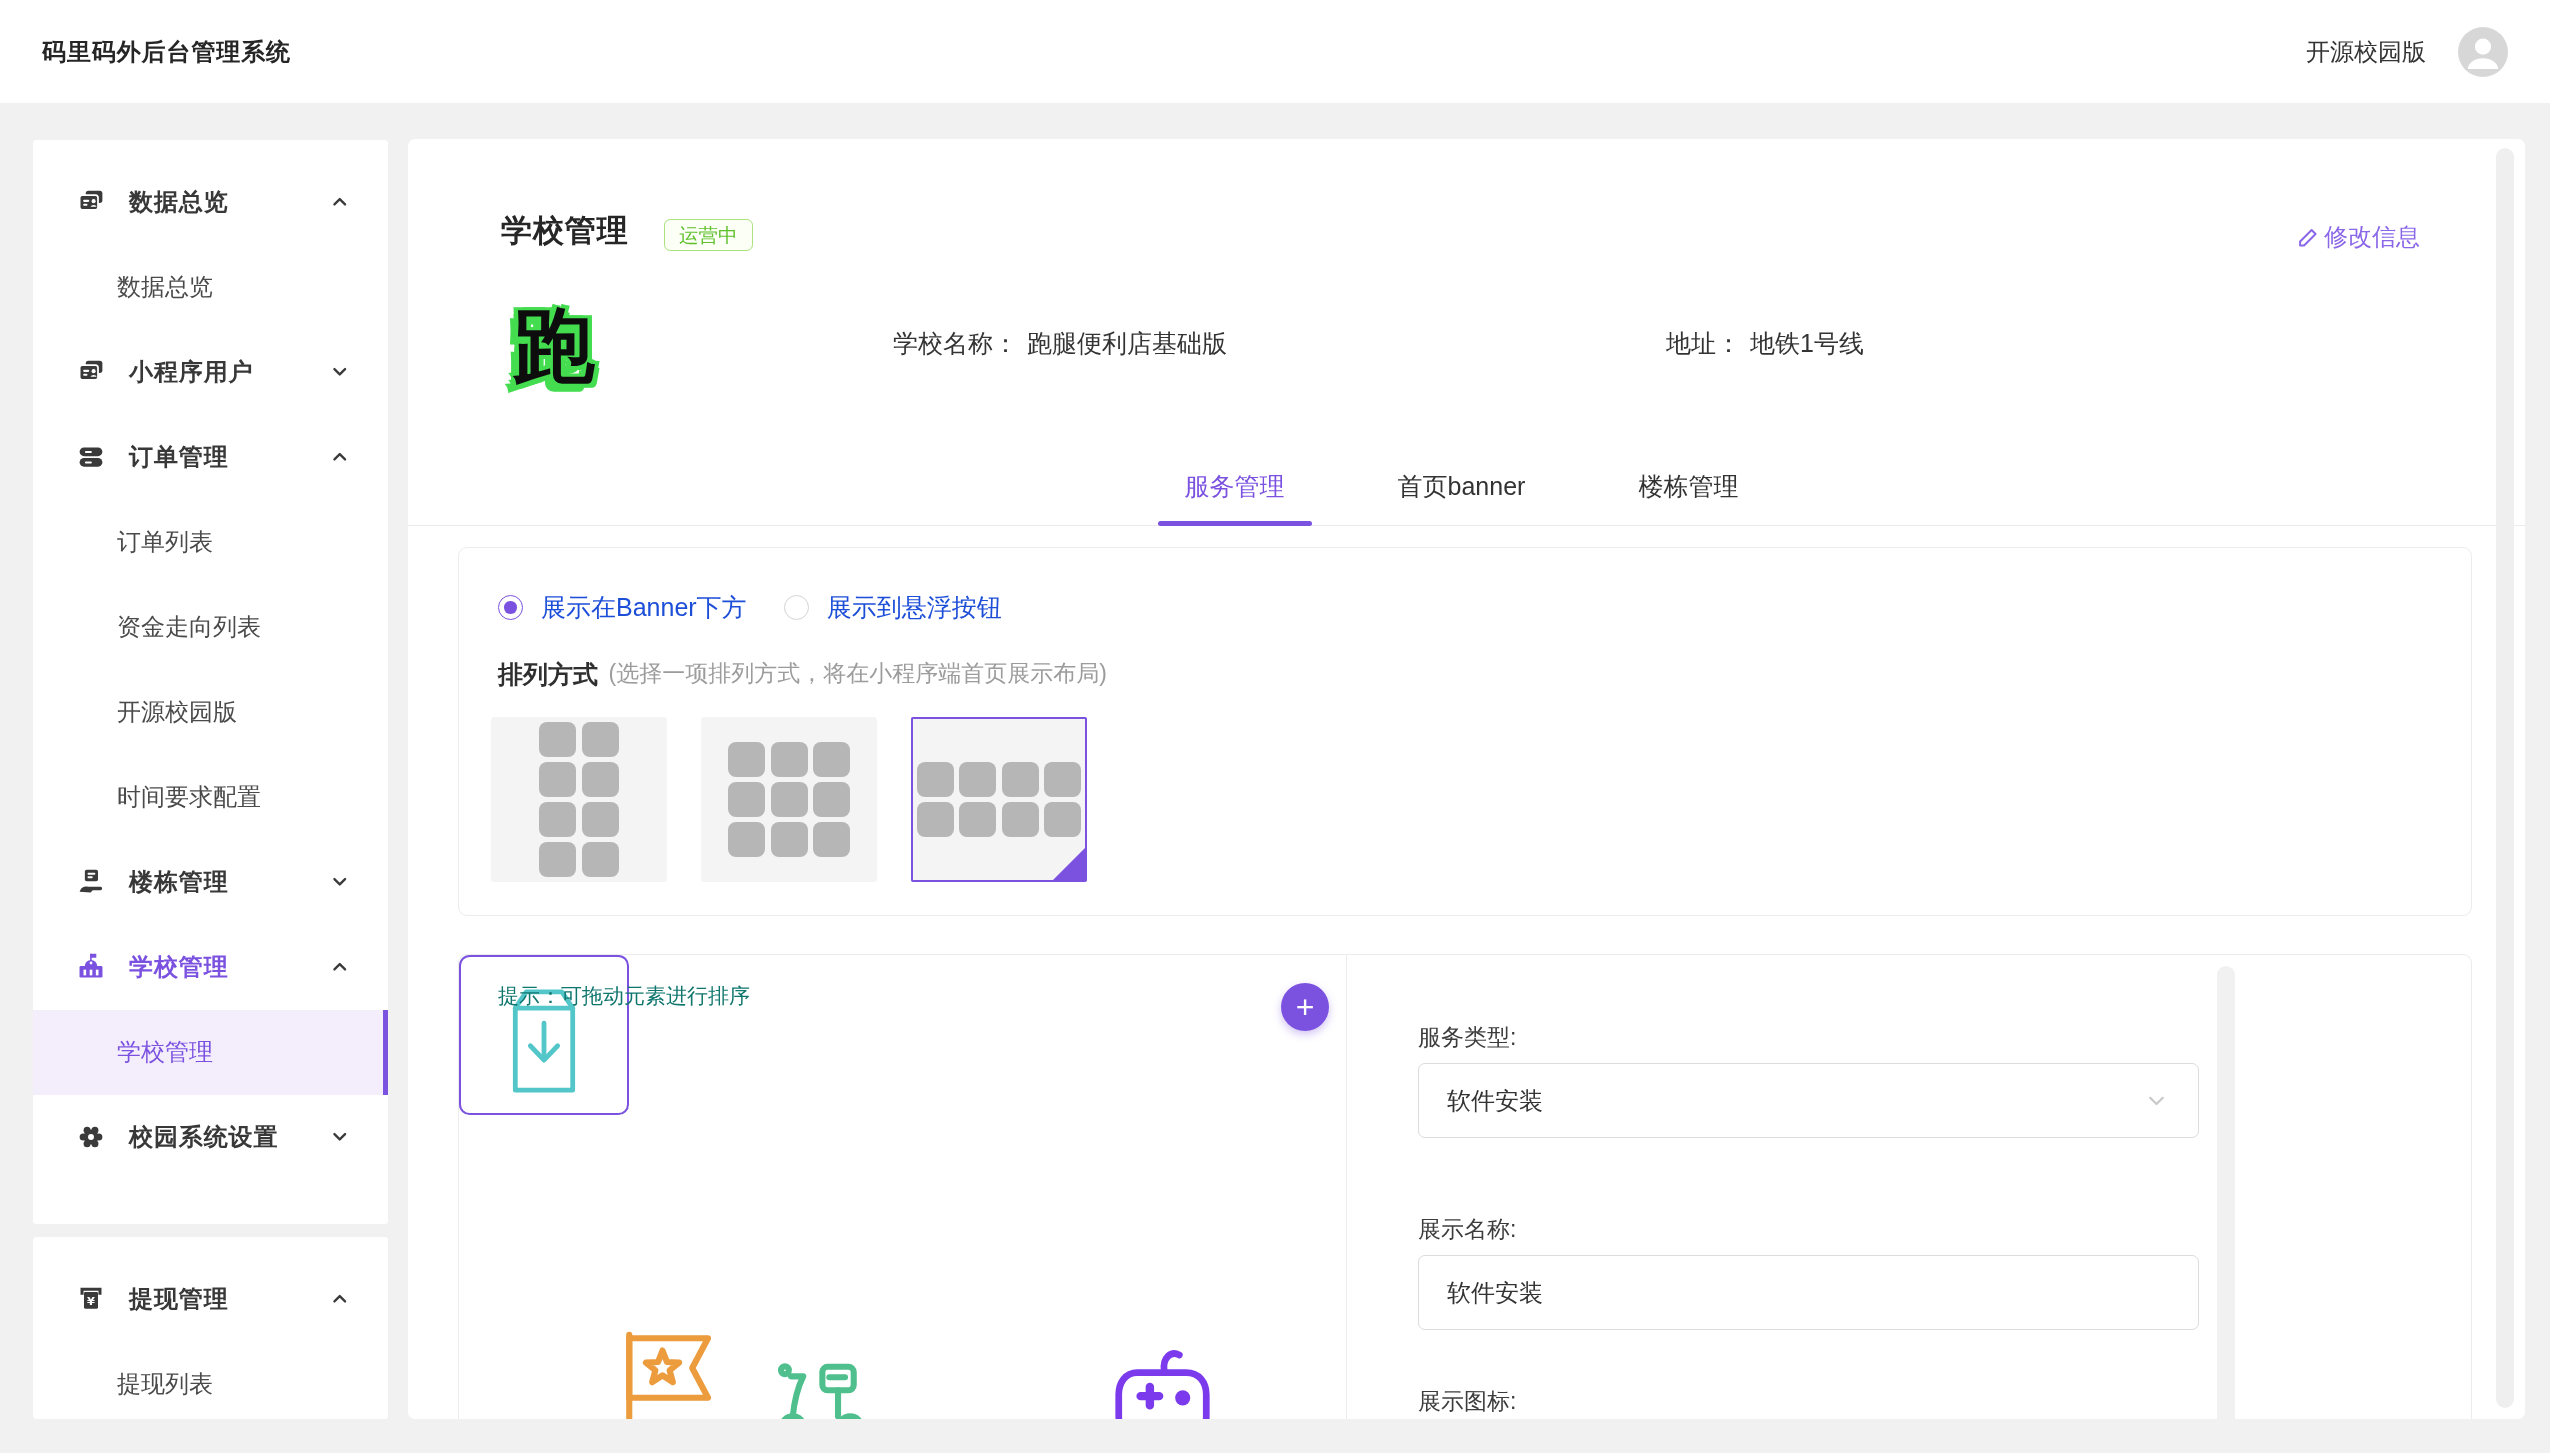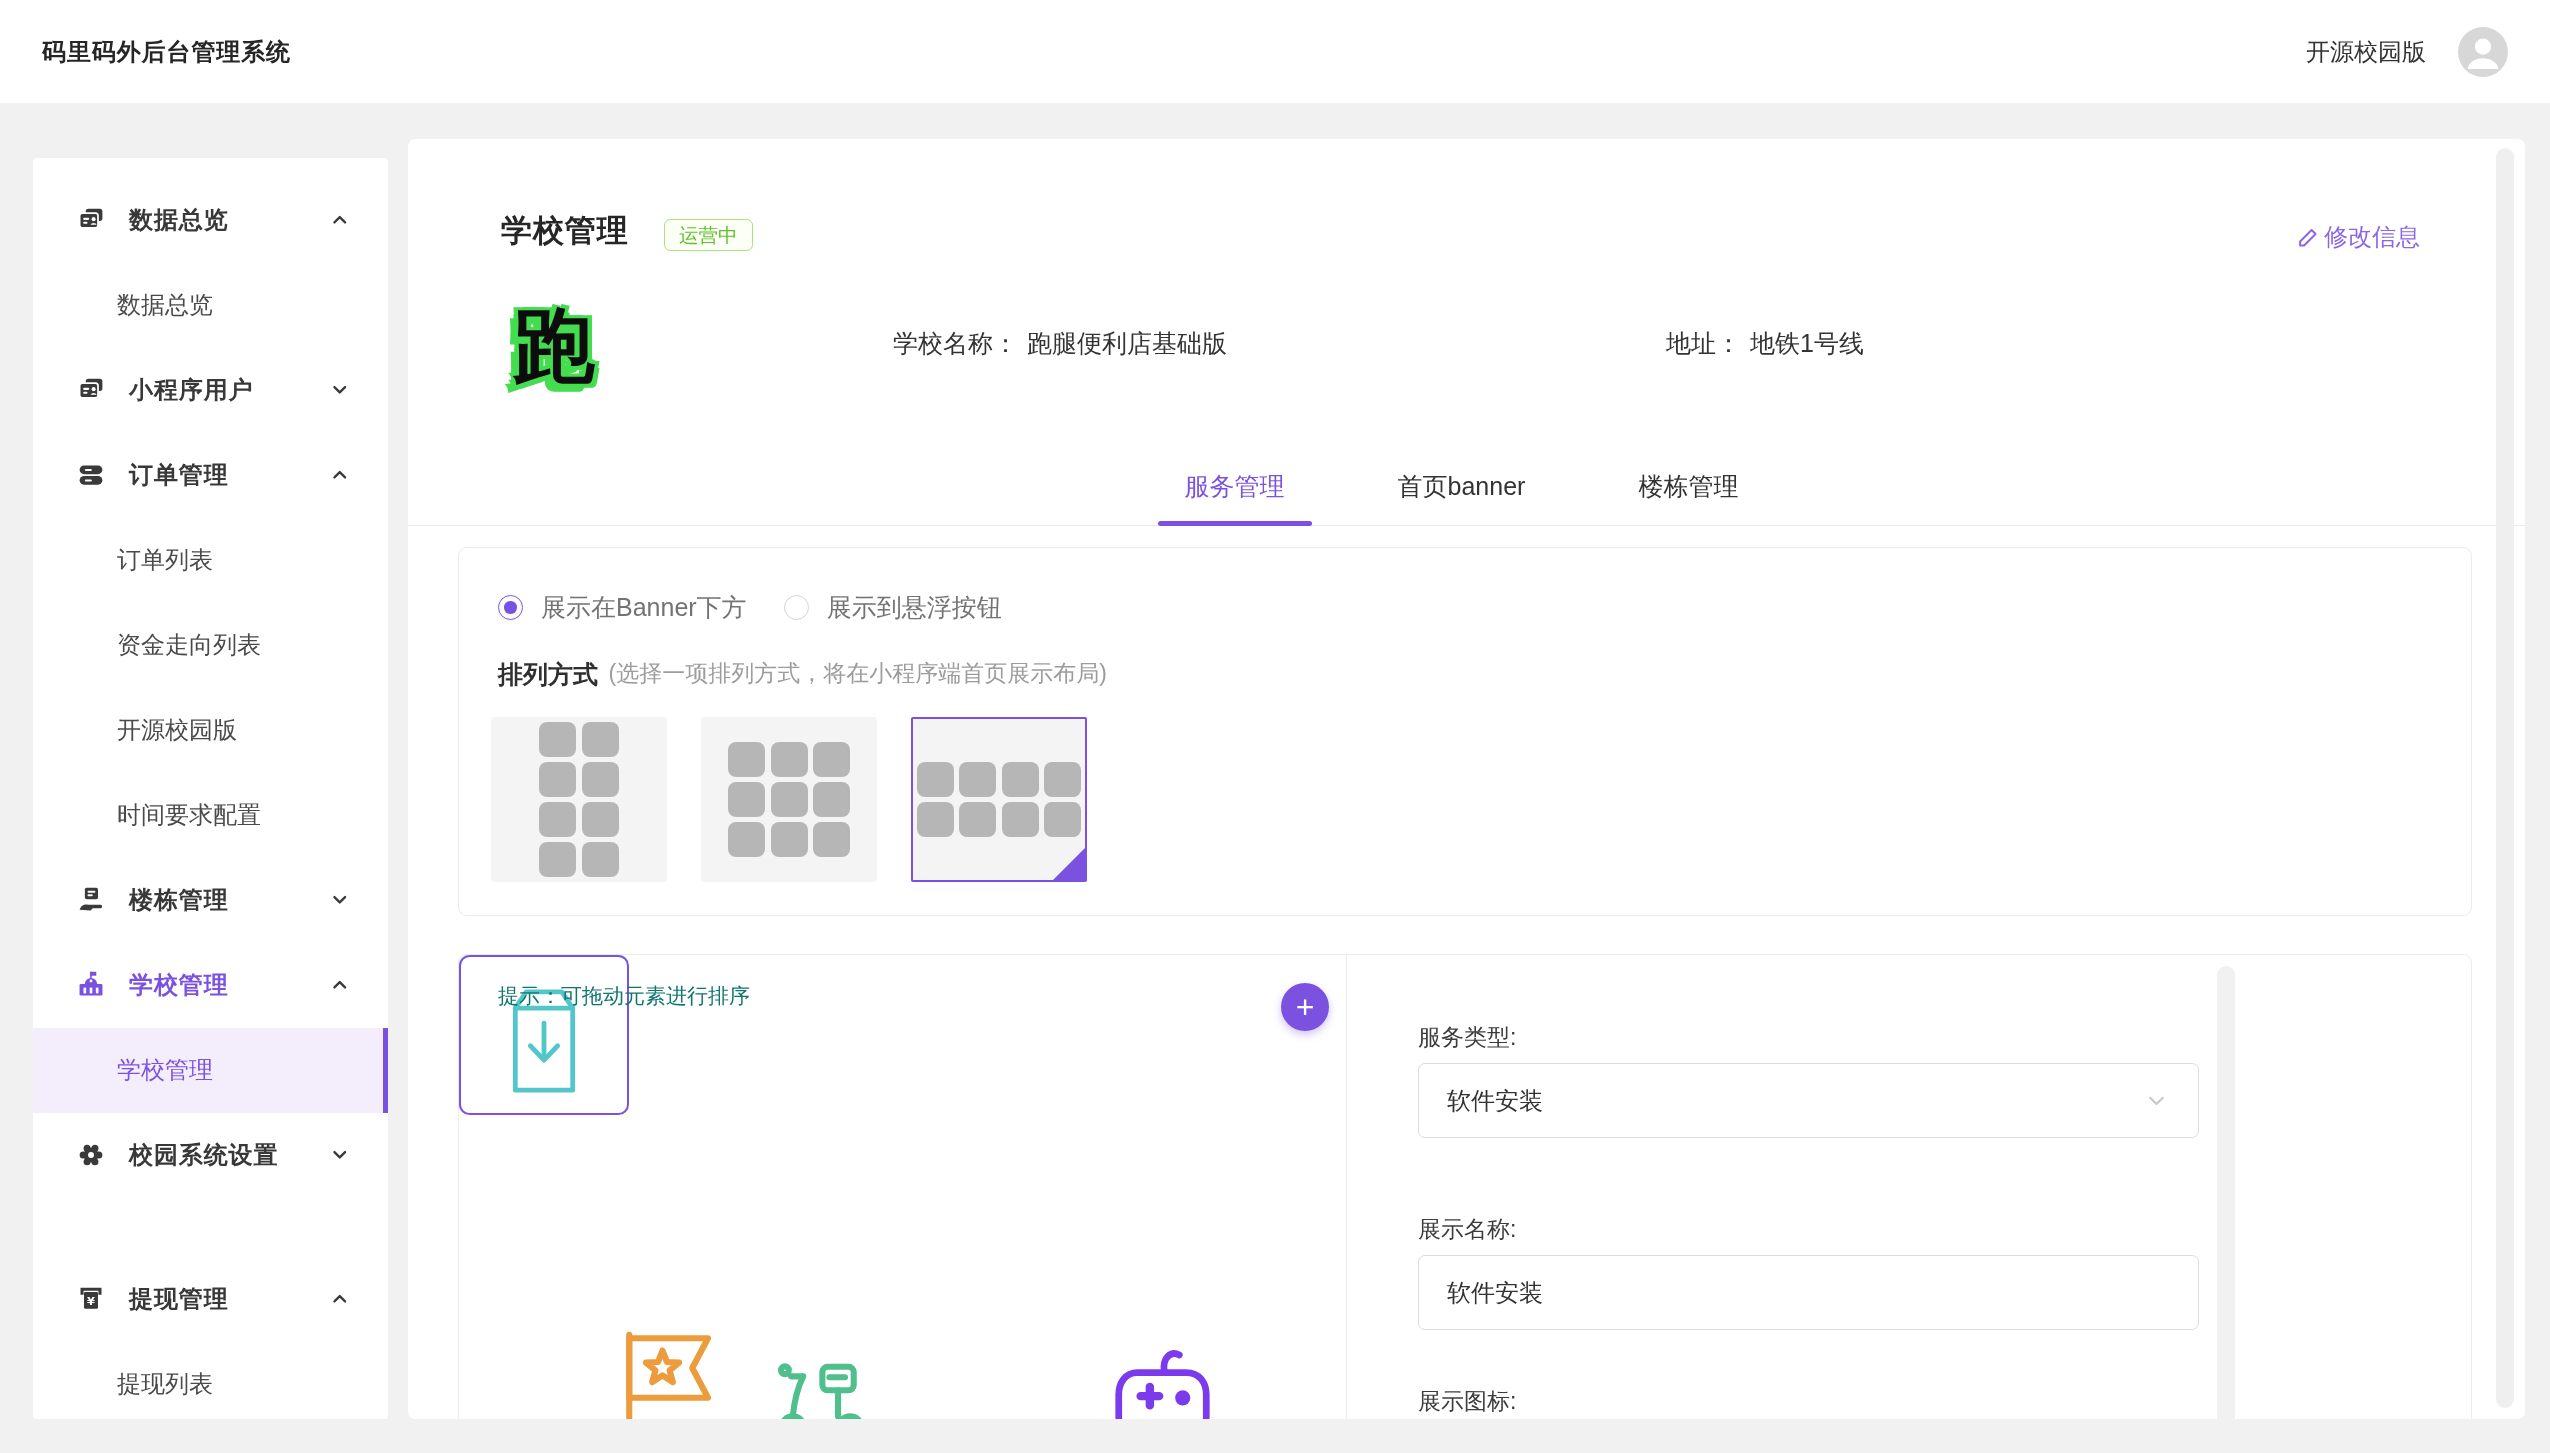--- a/index.html
+++ b/index.html
@@ -20,7 +20,7 @@
             display:flex; align-items:center; justify-content:center; overflow:hidden; }
   
   .side-card { position:absolute; left:33px; width:355px; background:#fff; border-radius:3.5px; overflow:hidden; }
-  .side-card.one { top:158px; height:1084px; padding-top:19.5px; }
+  .side-card.one { top:140px; height:1084px; padding-top:19.5px; }
   .side-card.two { top:1237px; height:182px; padding-top:19.5px; }
   .m-row { height:85px; display:flex; align-items:center; padding:0 39px 0 43px; cursor:pointer; }
   .m-ic { width:30px; height:30px; display:flex; align-items:center; justify-content:center; flex:none; }

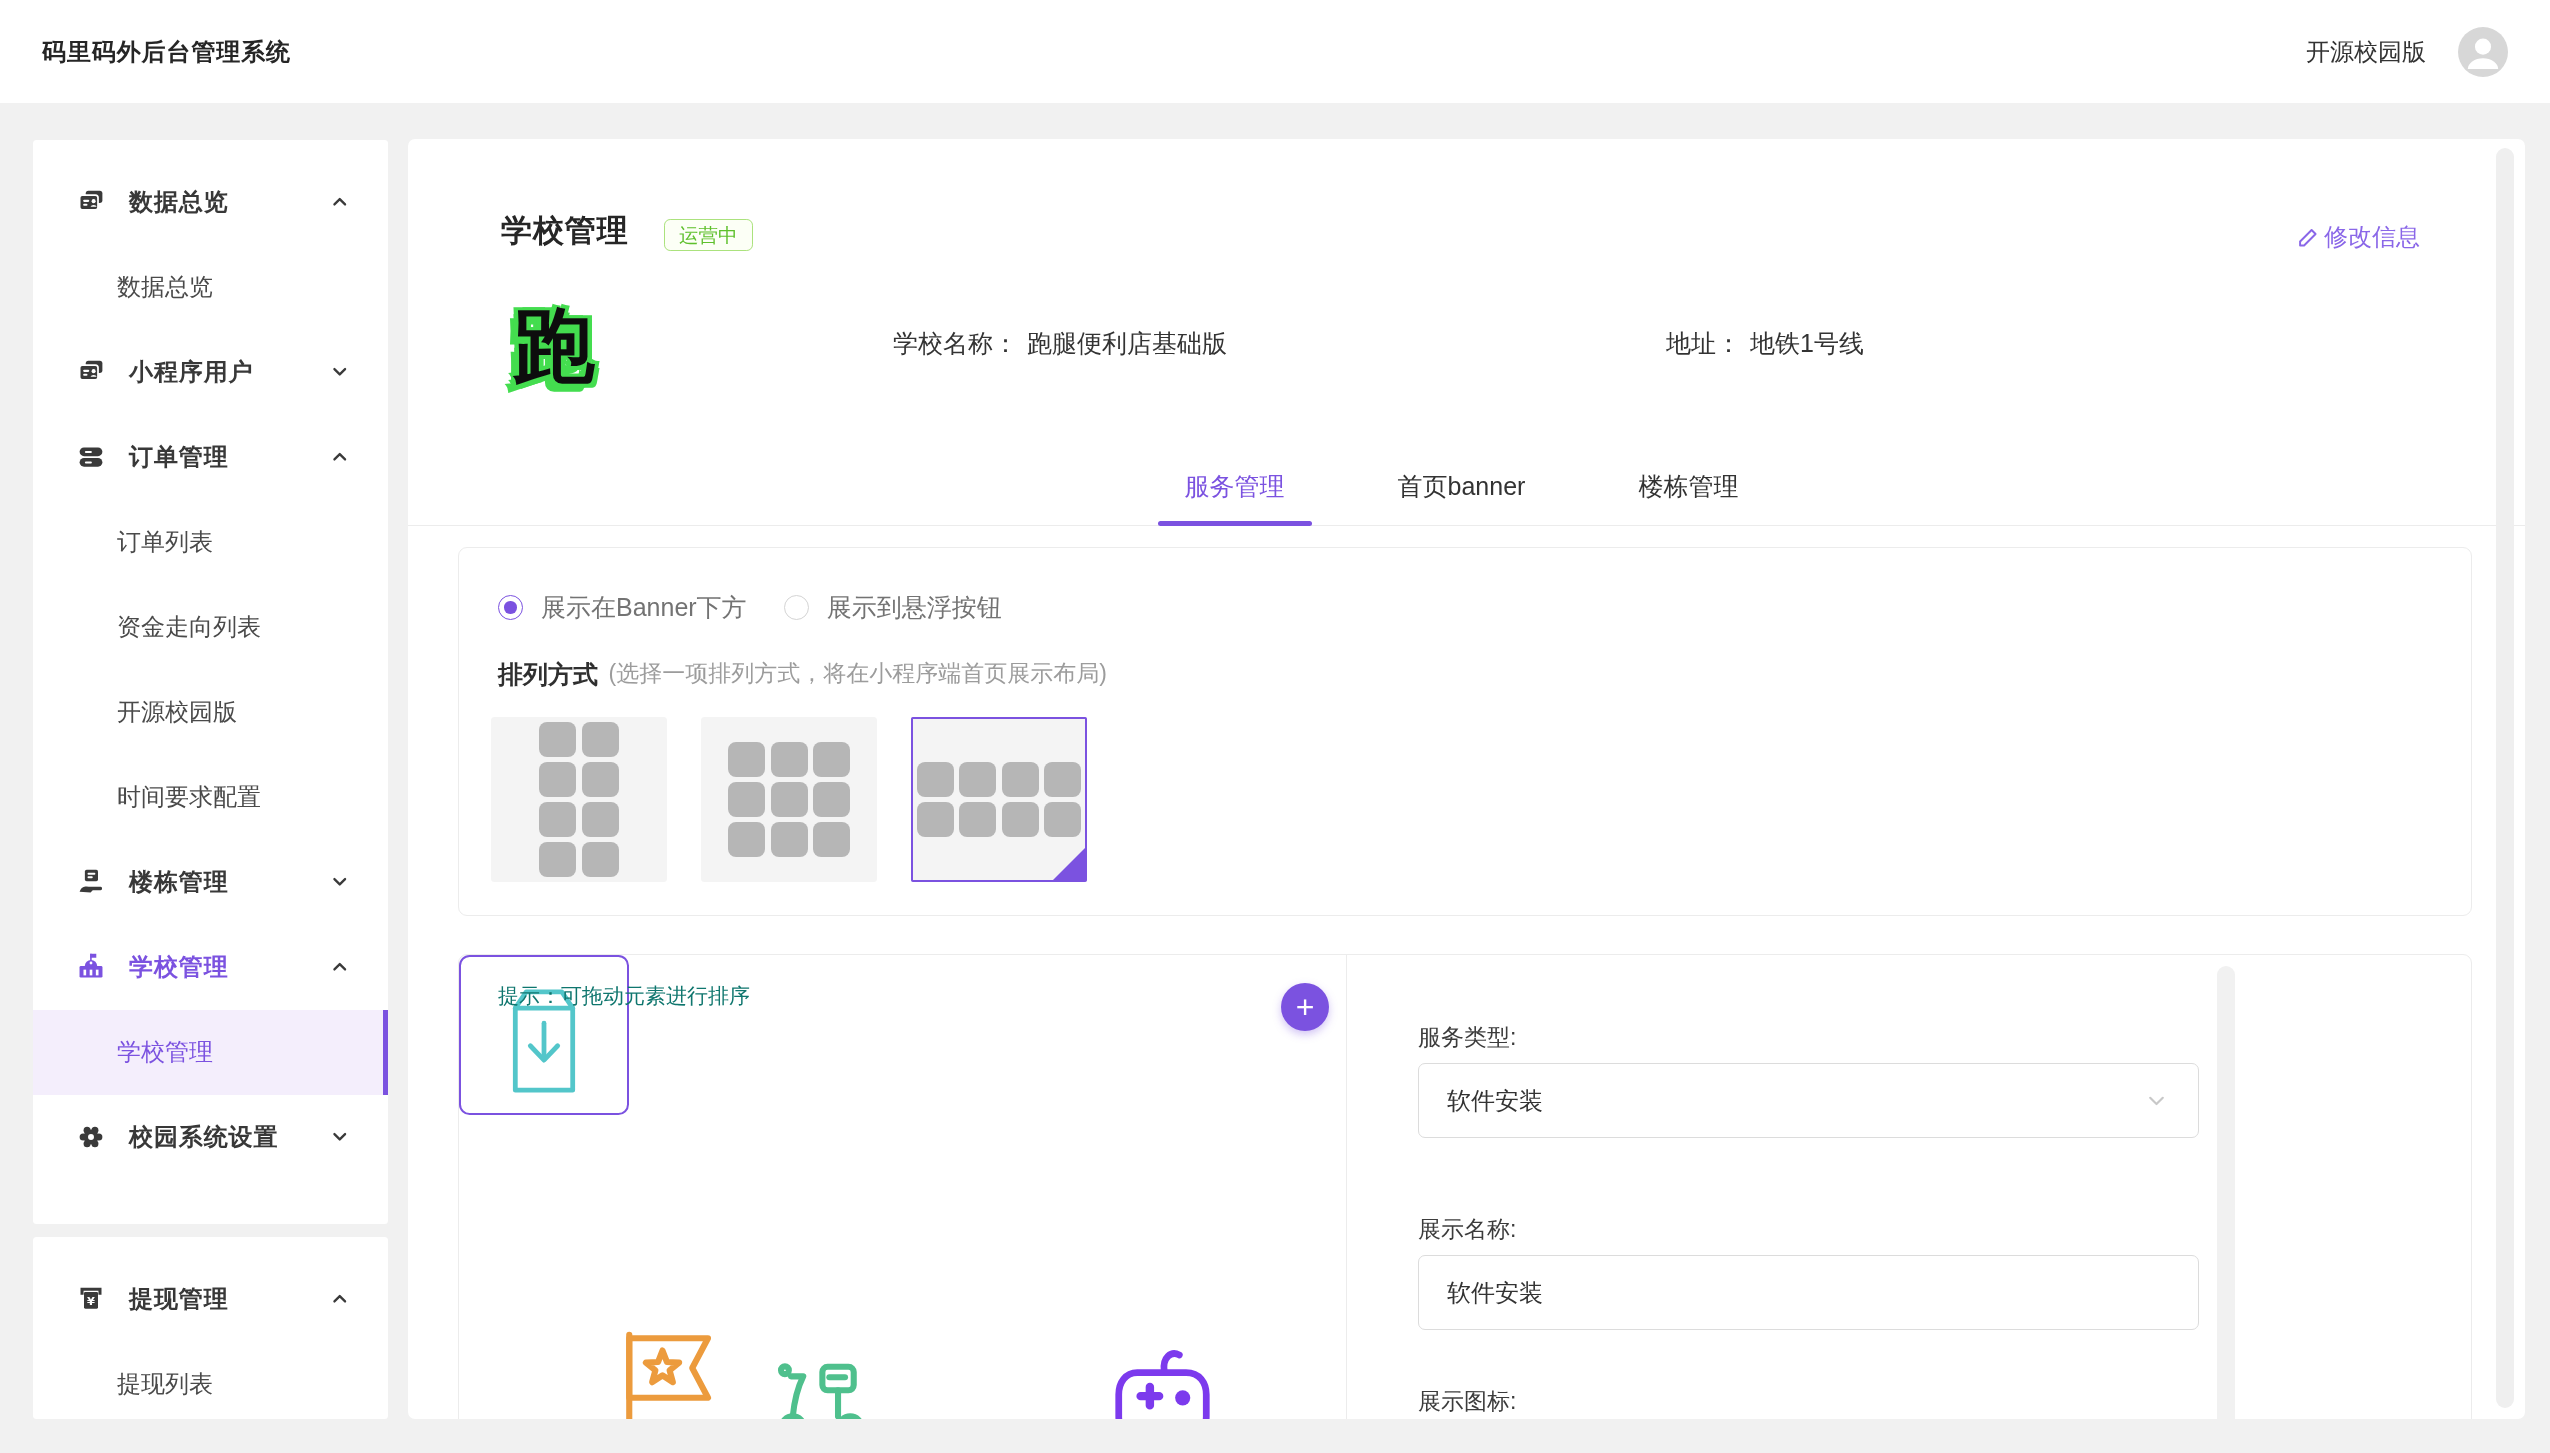--- a/index.html
+++ b/index.html
@@ -57,7 +57,7 @@
   
   .box1 { position:absolute; left:50px; top:408px; width:2014px; height:369px;
           border:1.8px solid #ececec; border-radius:9px; }
-  .radio-row { position:absolute; left:39px; top:43px; display:flex; align-items:center; font-size:25px; color:#737373; }
+  .radio-row { position:absolute; left:39px; top:43px; display:flex; align-items:center; font-size:25px; color:#1d4ed8; }
   .radio { width:25px; height:25px; border-radius:50%; flex:none; display:flex; align-items:center; justify-content:center; }
   .radio.sel { border:1.8px solid #7b52e0; }
   .radio.sel i { width:12.4px; height:12.4px; border-radius:50%; background:#7b52e0; }

